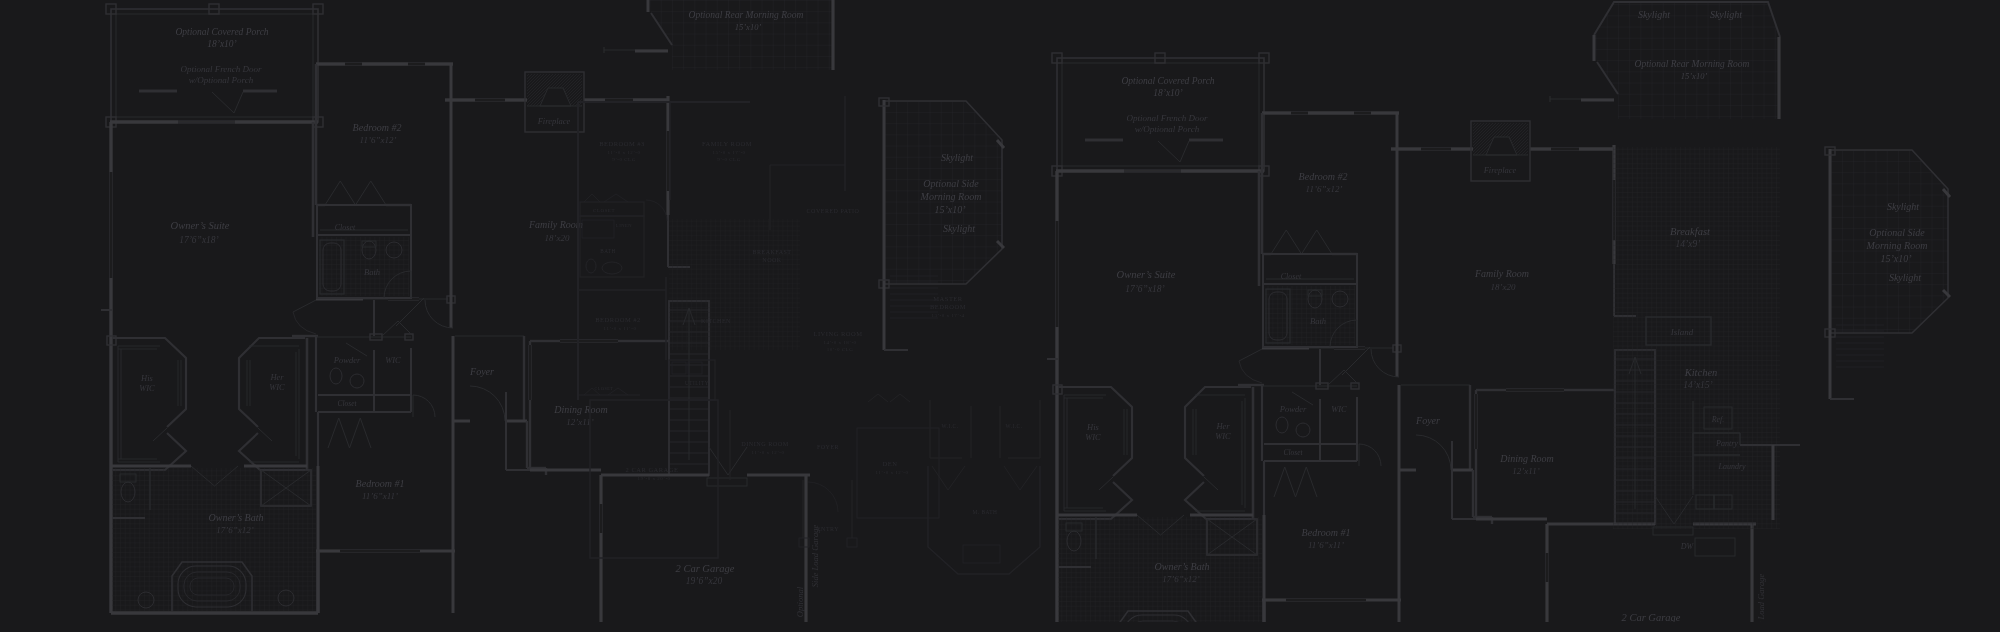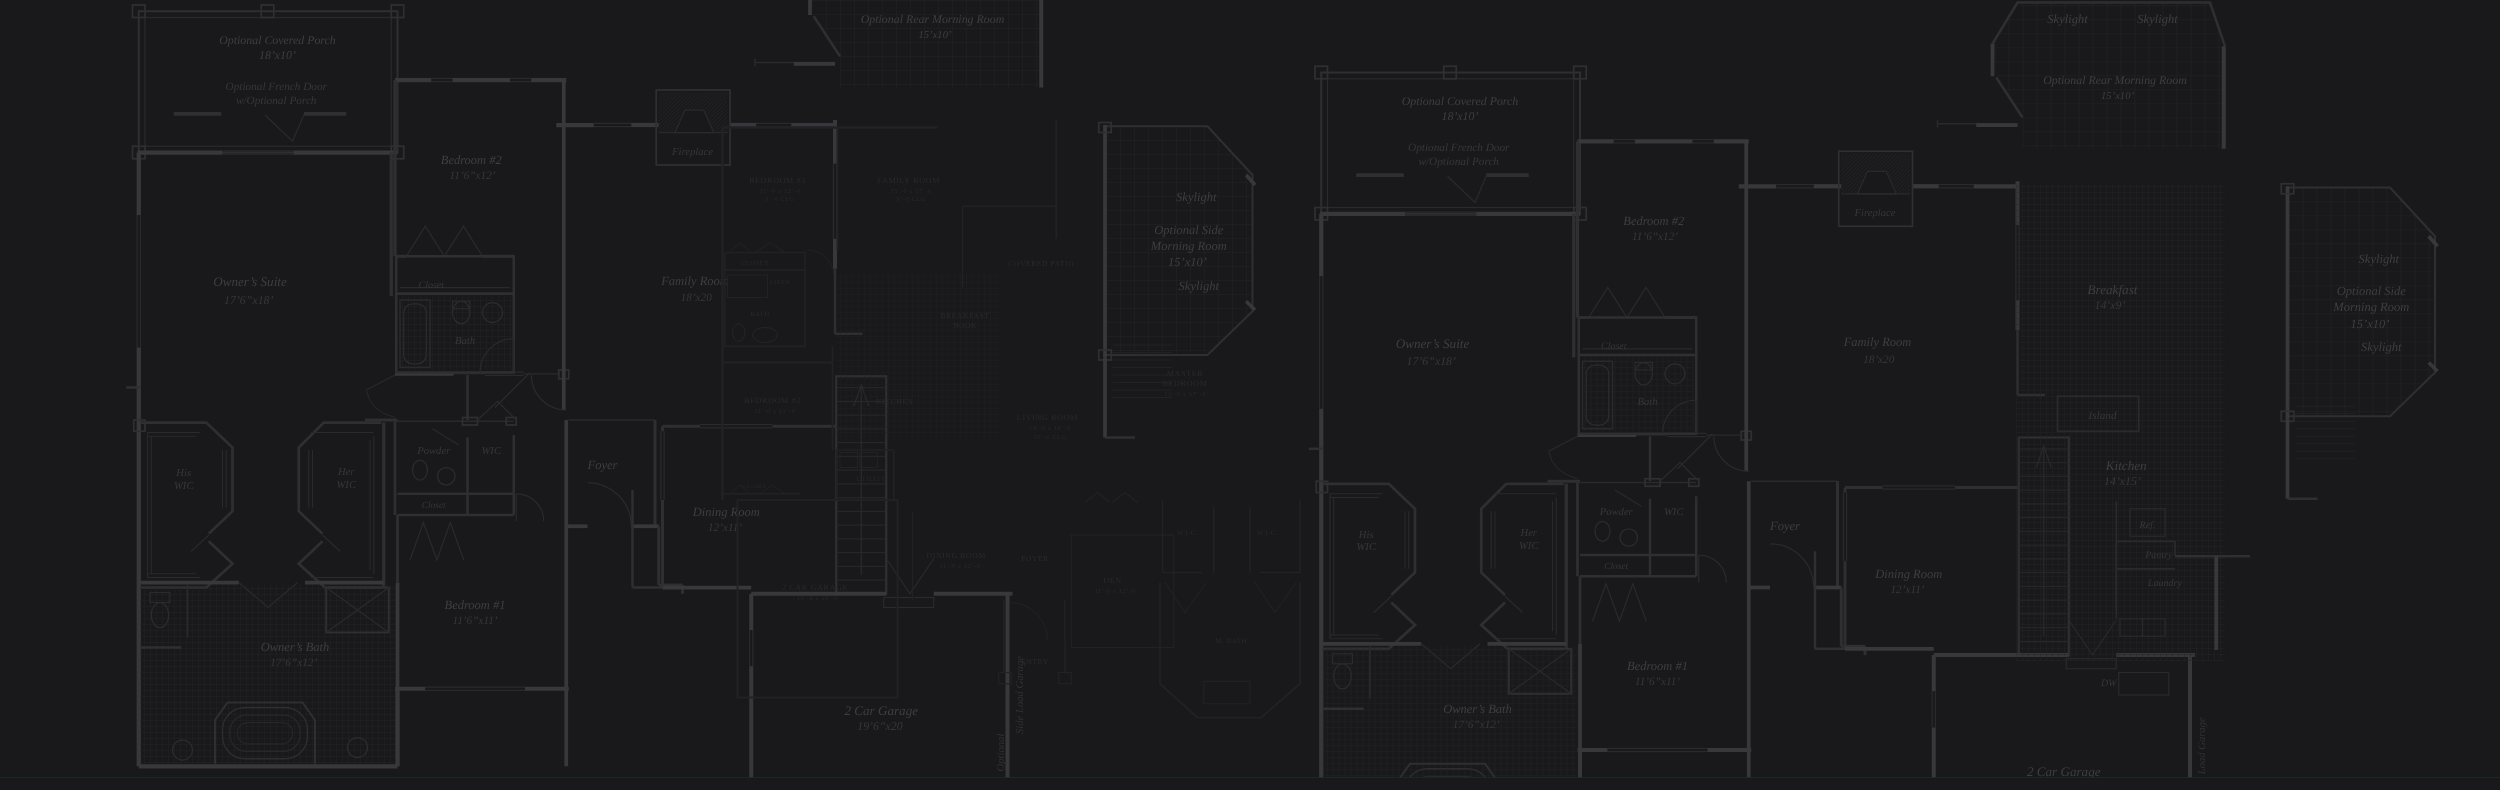--- a/index.html
+++ b/index.html
@@ -4,7 +4,7 @@
 <title>Blueprint</title>
 <style>
   html,body{margin:0;padding:0;background:#19191b;}
-  #hero{width:2000px;height:622px;overflow:hidden;position:relative;background:#15803d;}
+  #hero{width:2000px;height:622px;overflow:hidden;position:relative;background:#a21caf;}
 </style>
 </head>
 <body>

